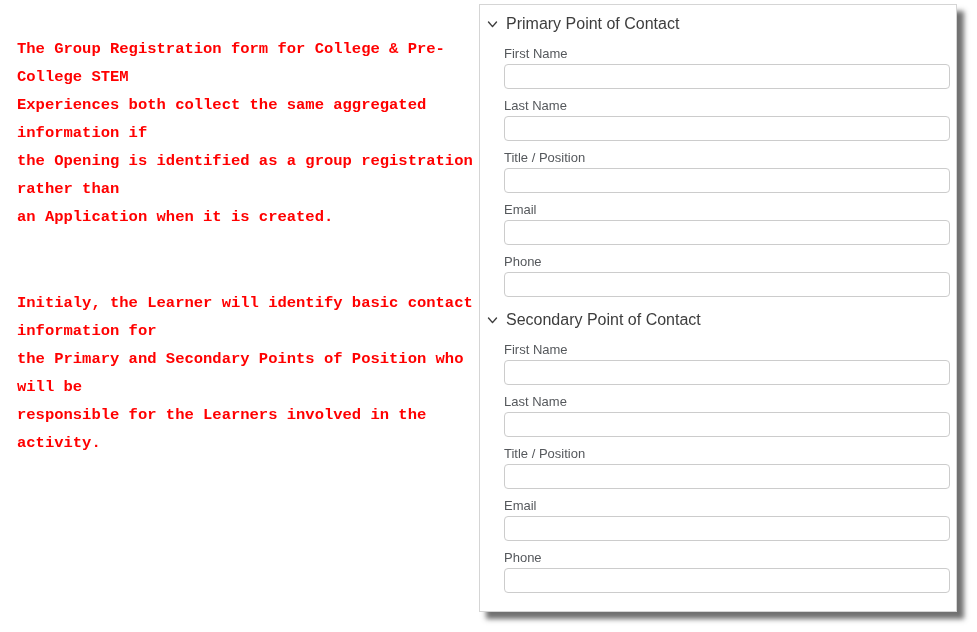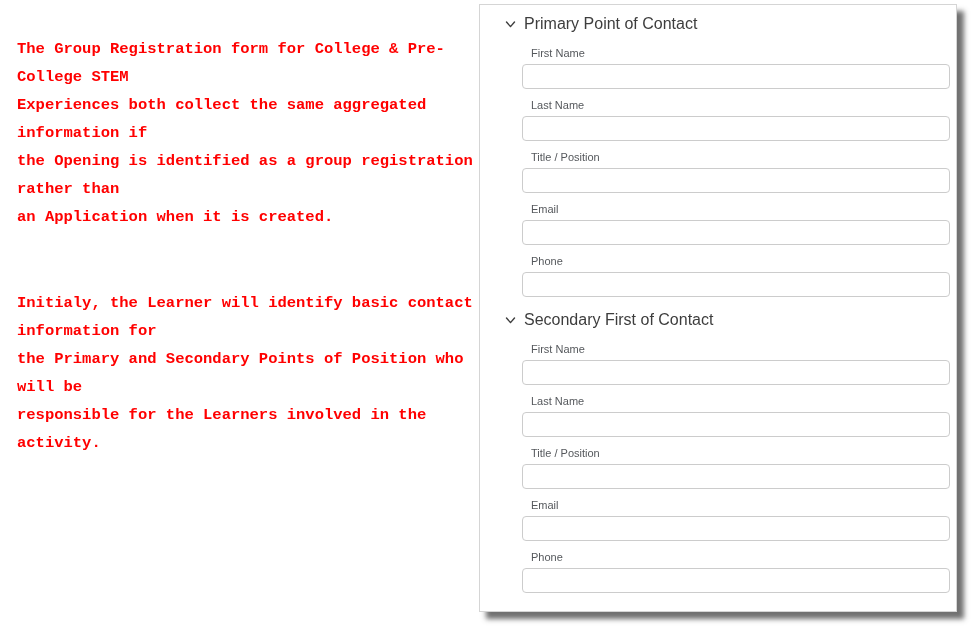--- a/index.html
+++ b/index.html
@@ -44,7 +44,7 @@
     background: #ffffff;
     border: 1px solid #d5d5d5;
     box-shadow: 7px 7px 5px rgba(65, 65, 65, 0.75);
-    padding: 8px 6px 0 24px;
+    padding: 8px 6px 0 6px;
   }
   .section-header {
     display: flex;

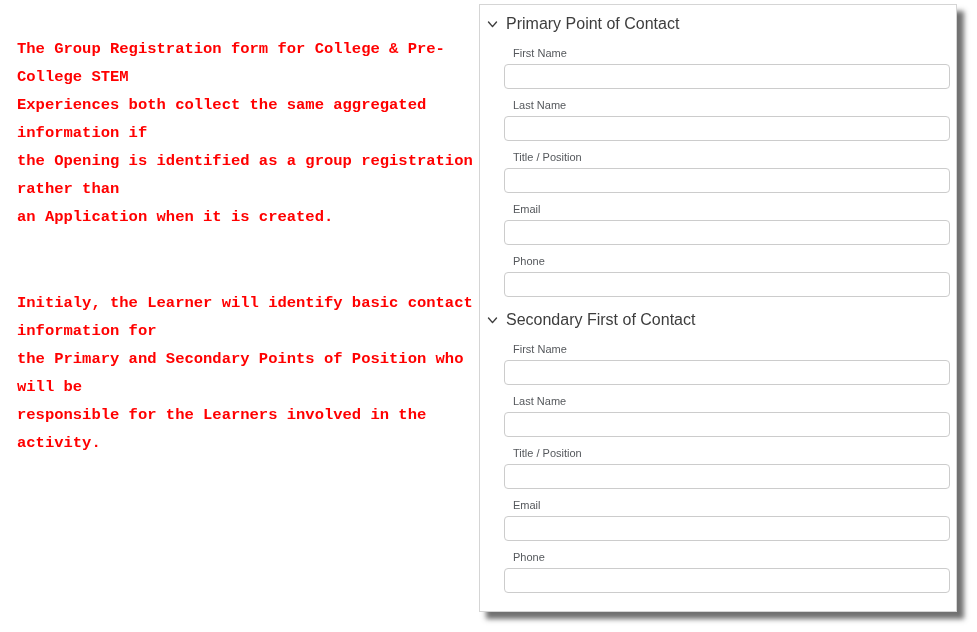--- a/index.html
+++ b/index.html
@@ -75,11 +75,10 @@
   }
   .field-label {
     display: block;
-    font-size: 11px;
+    font-size: 13px;
     line-height: 13px;
     color: #55585c;
     margin-bottom: 4px;
-    margin-left: 9px;
   }
   .field-input {
     display: block;

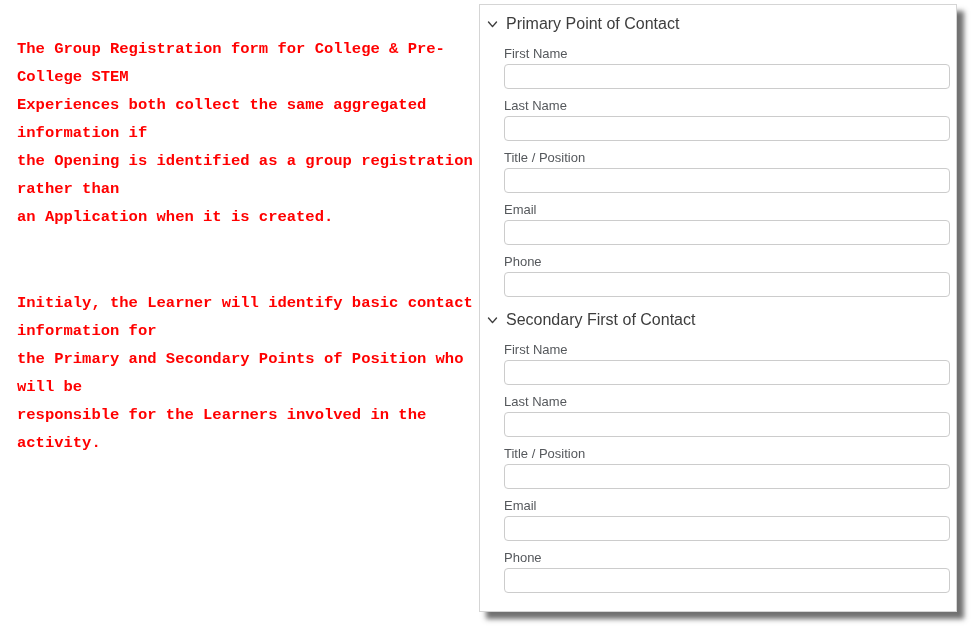--- a/index.html
+++ b/index.html
@@ -149,7 +149,7 @@
           <polyline points="2.5,4 6.5,8.6 10.5,4" fill="none" stroke="#3d3d3d" stroke-width="1.4" stroke-linecap="round" stroke-linejoin="round"></polyline>
         </svg>
       </span>
-      <span class="section-title">Secondary First of Contact</span>
+      <span class="section-title">Secondary Point of Contact</span>
     </div>
     <div class="section-fields">
       <div class="field">

